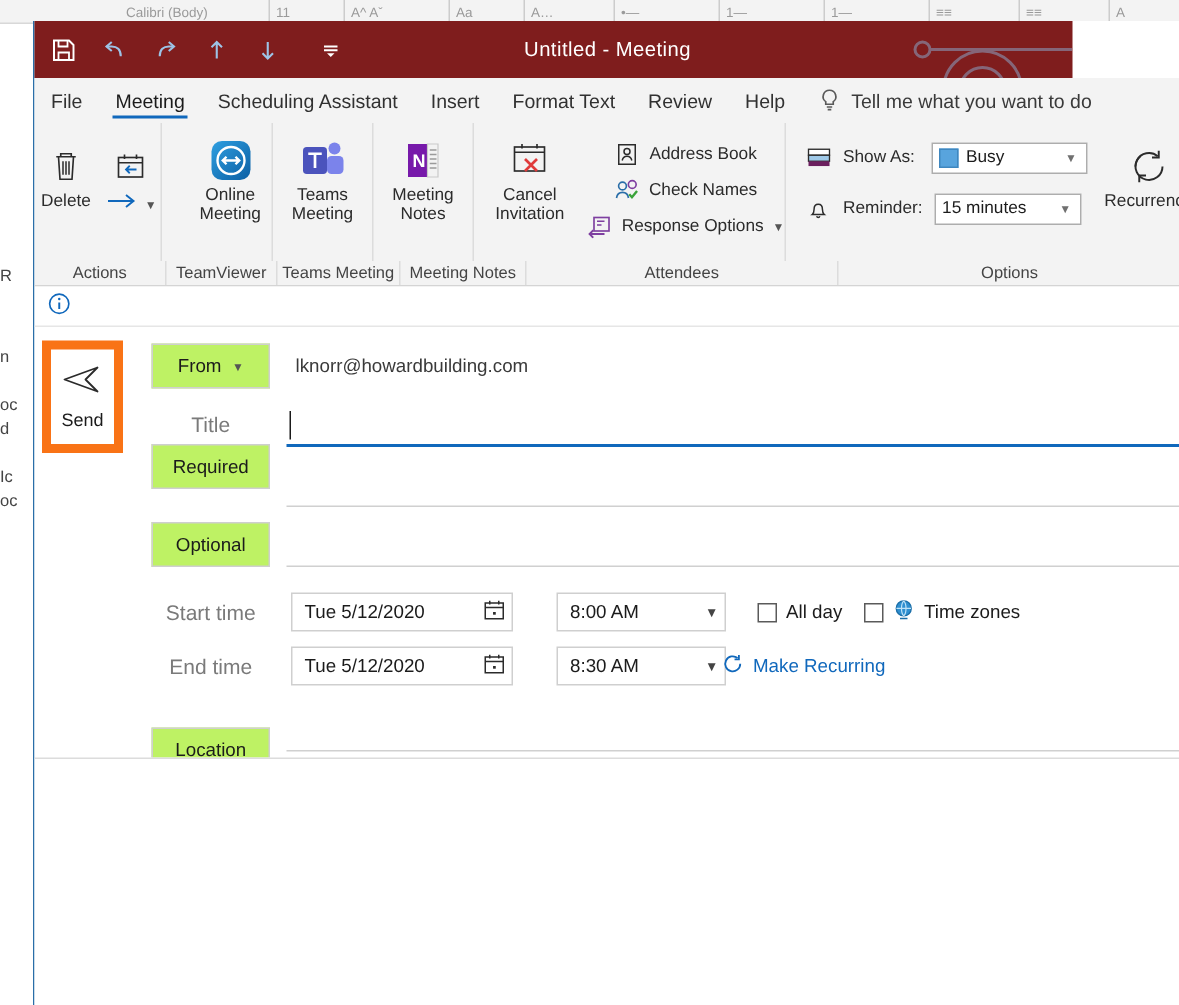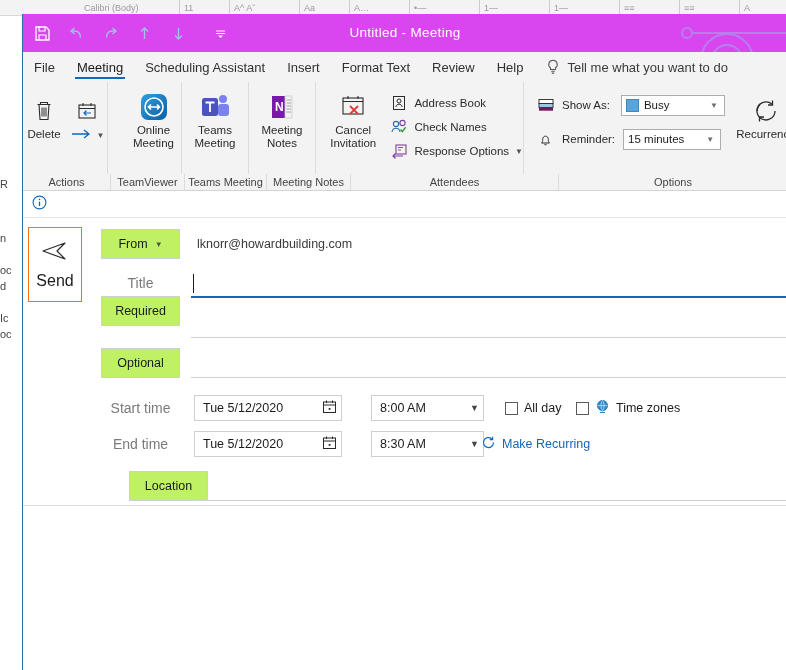--- a/index.html
+++ b/index.html
@@ -45,8 +45,8 @@
 
   
   .titlebar {
-    position: absolute; left: 0; top: 0; width: 764px; height: 38px;
-    background: #d946ef; overflow: hidden;
+    position: absolute; left: 0; top: 0; width: 692px; height: 38px;
+    background: #7f1d1d; overflow: hidden;
   }
   .qat { position: absolute; left: 0; top: 0; height: 38px; display: flex; align-items: center; }
   .qat-btn {

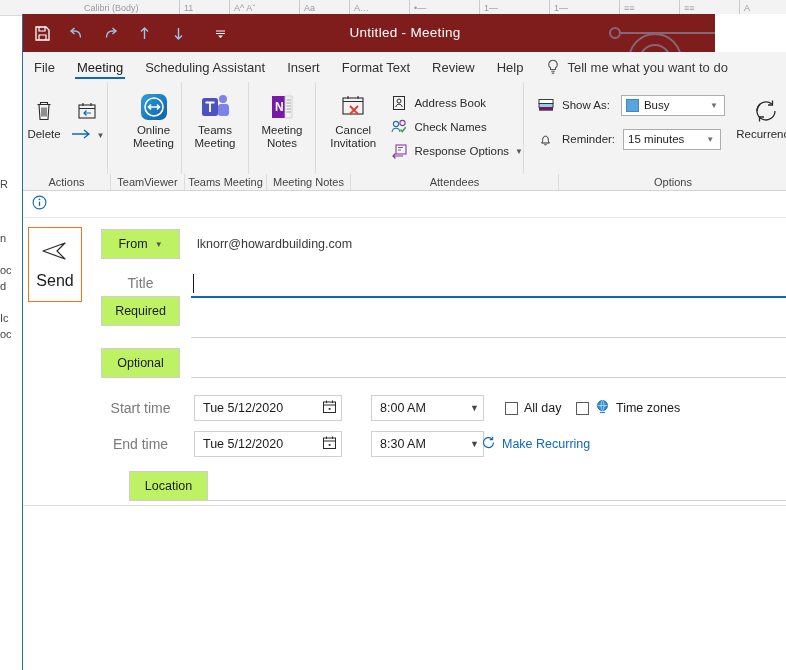--- a/index.html
+++ b/index.html
@@ -106,7 +106,7 @@
   .bigbtn .ic { height: 34px; display: flex; align-items: center; justify-content: center; }
   .smallrow {
     display: flex; align-items: center; gap: 6px; font-size: 11.5px; color: #2b2b2b;
-    height: 24px; white-space: nowrap;
+    height: 24px; white-space: nowrap; justify-content: center;
   }
   .smallrow .ic { width: 18px; height: 18px; display: flex; align-items: center; justify-content: center; }
 

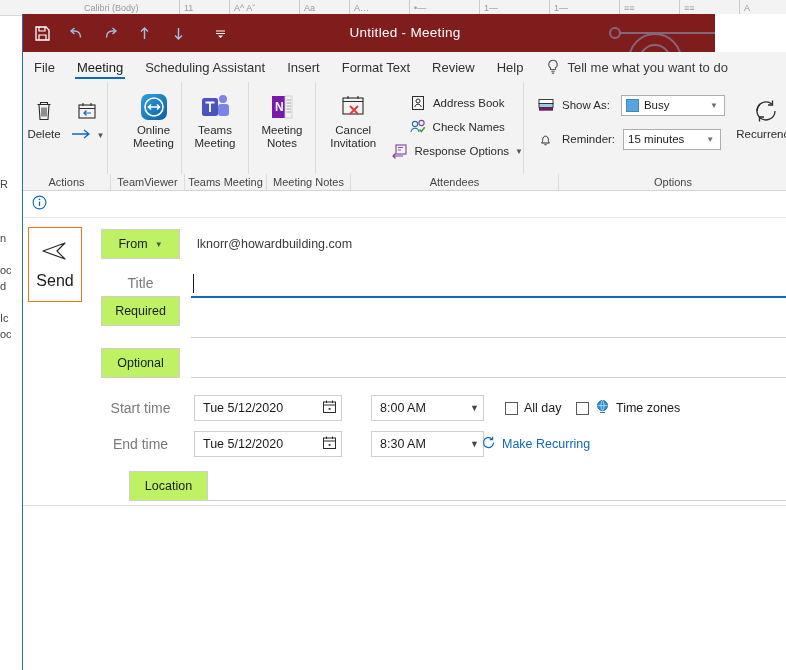--- a/index.html
+++ b/index.html
@@ -132,9 +132,9 @@
 
   .sendbtn {
     position: absolute; left: 5px; top: 9px; width: 54px; height: 75px;
-    border: 1px solid #f97316; background: #fff;
+    border: 6px solid #f97316; background: #fff;
     display: flex; flex-direction: column; align-items: center; justify-content: center;
-    gap: 6px; font-size: 16px; color: #1b1b1b;
+    gap: 6px; font-size: 12px; color: #1b1b1b;
   }
 
   .fieldbtn {

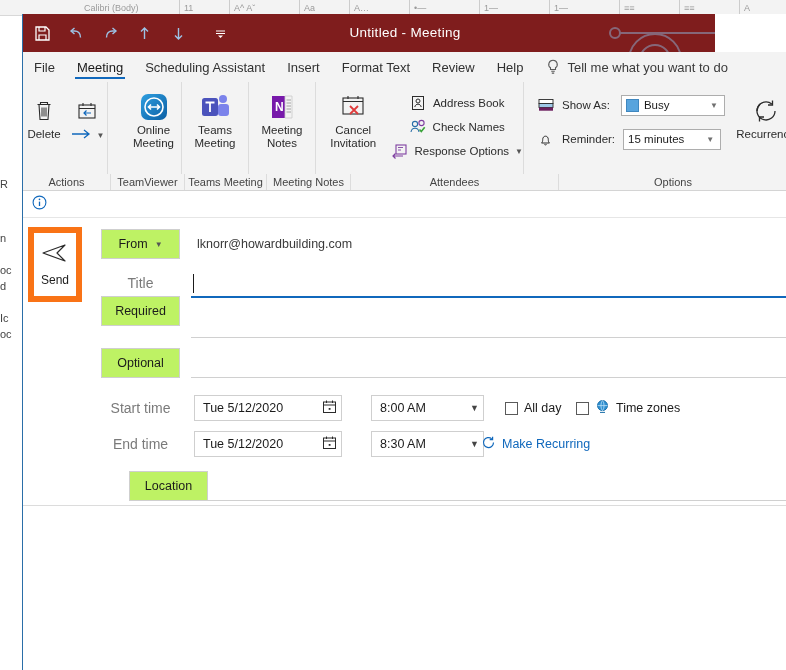--- a/index.html
+++ b/index.html
@@ -573,7 +573,7 @@
         <span>Make Recurring</span>
       </div>
 
-      <div class="fieldbtn" style="top:253px;margin-left:28px;">
+      <div class="fieldbtn" style="top:267px;">
         <span>Location</span>
       </div>
       <div class="underline" style="top:253px;">

